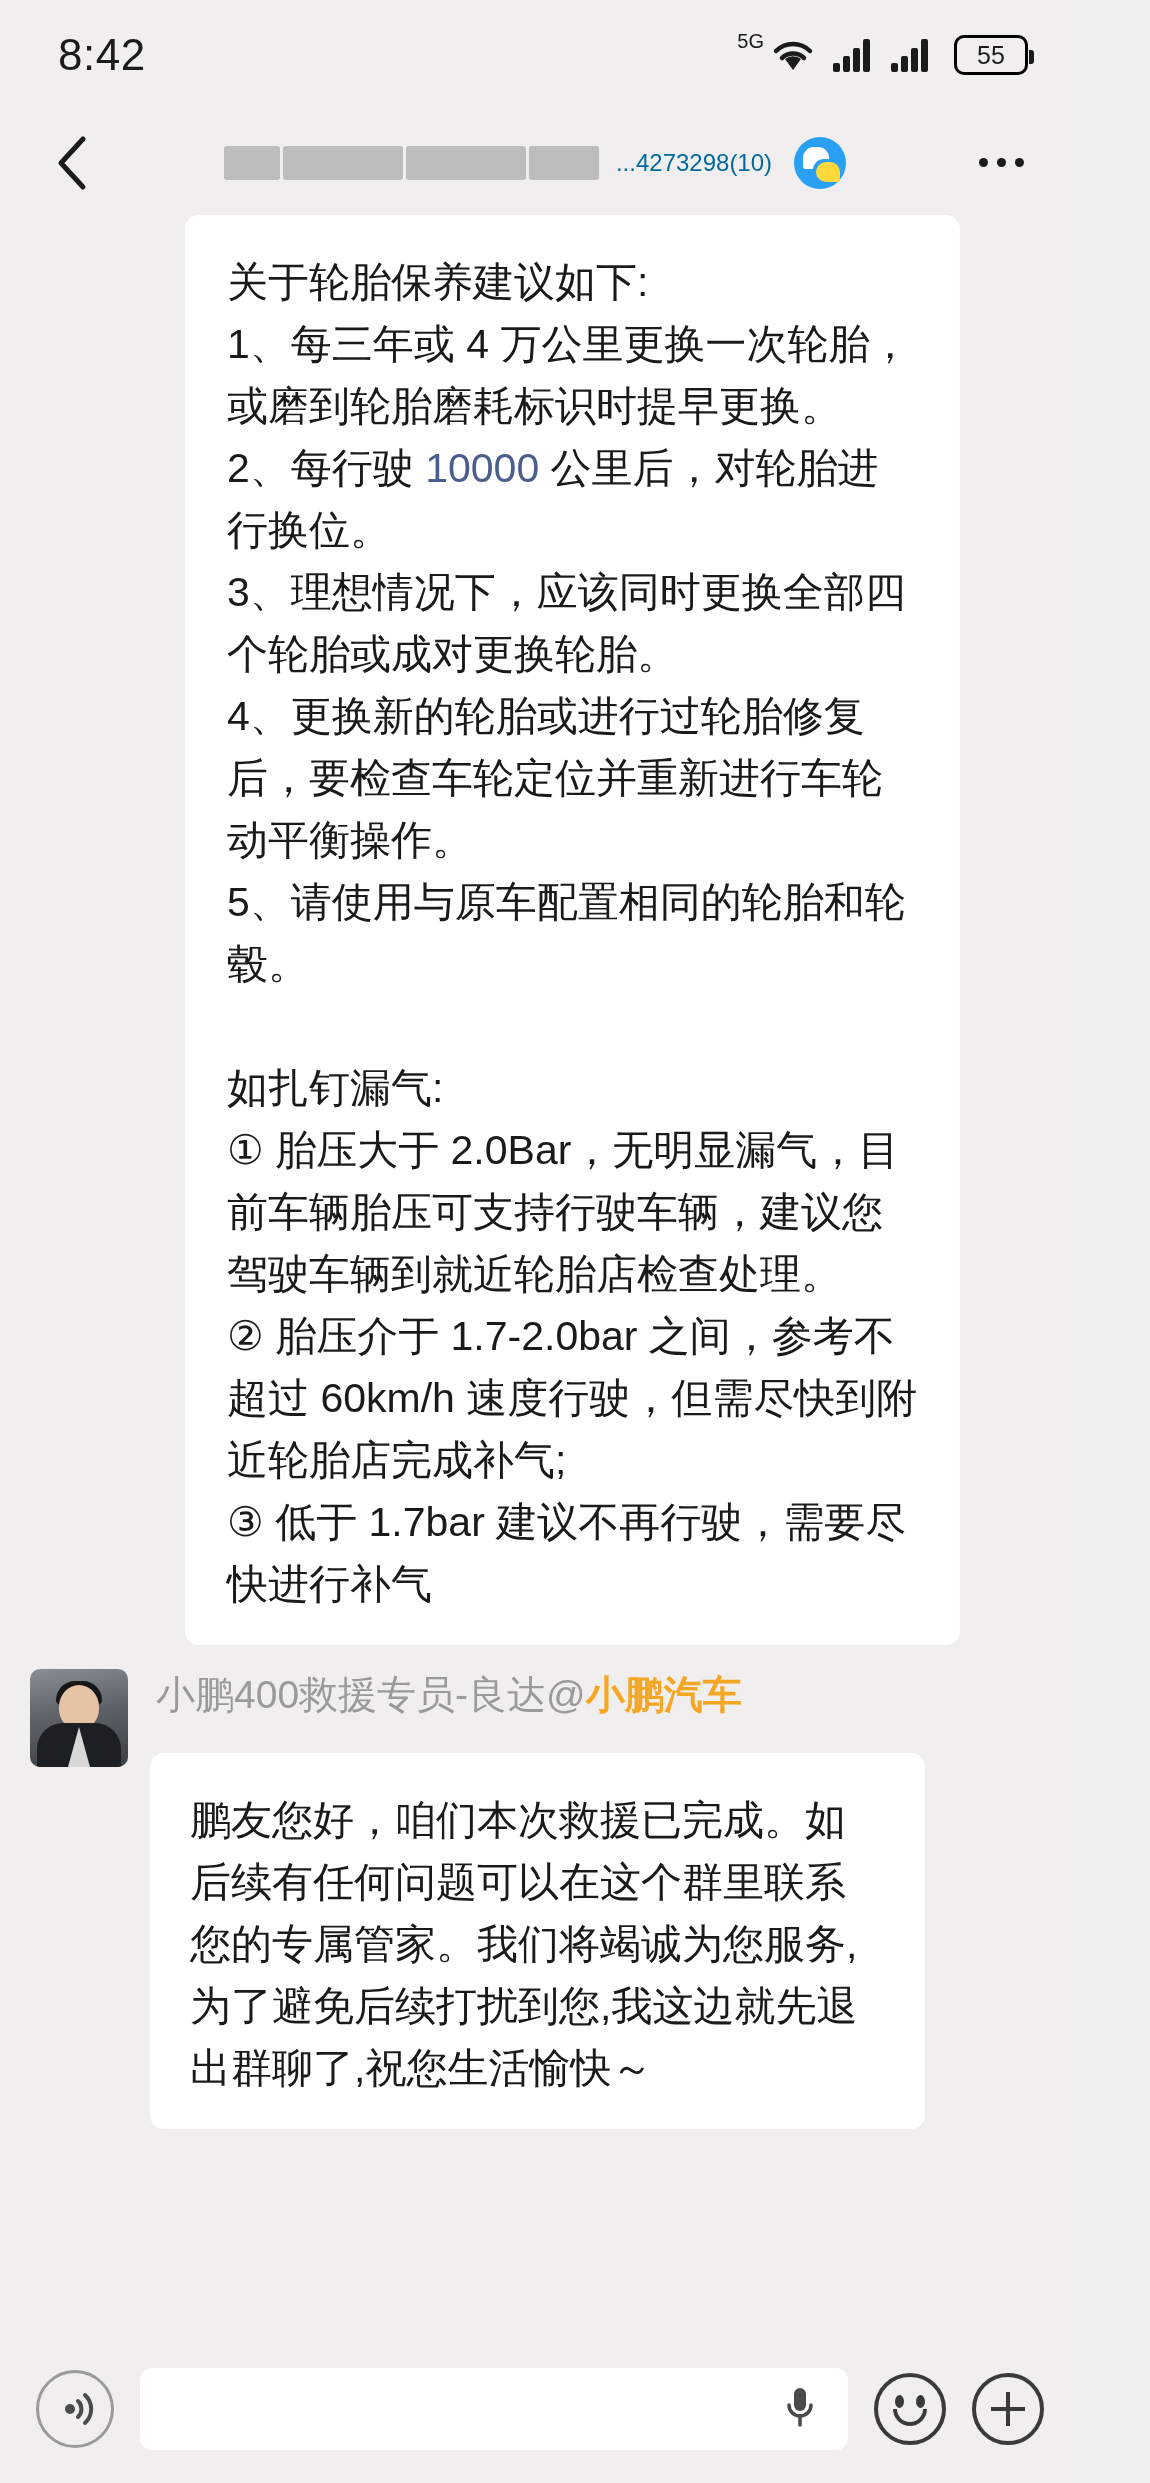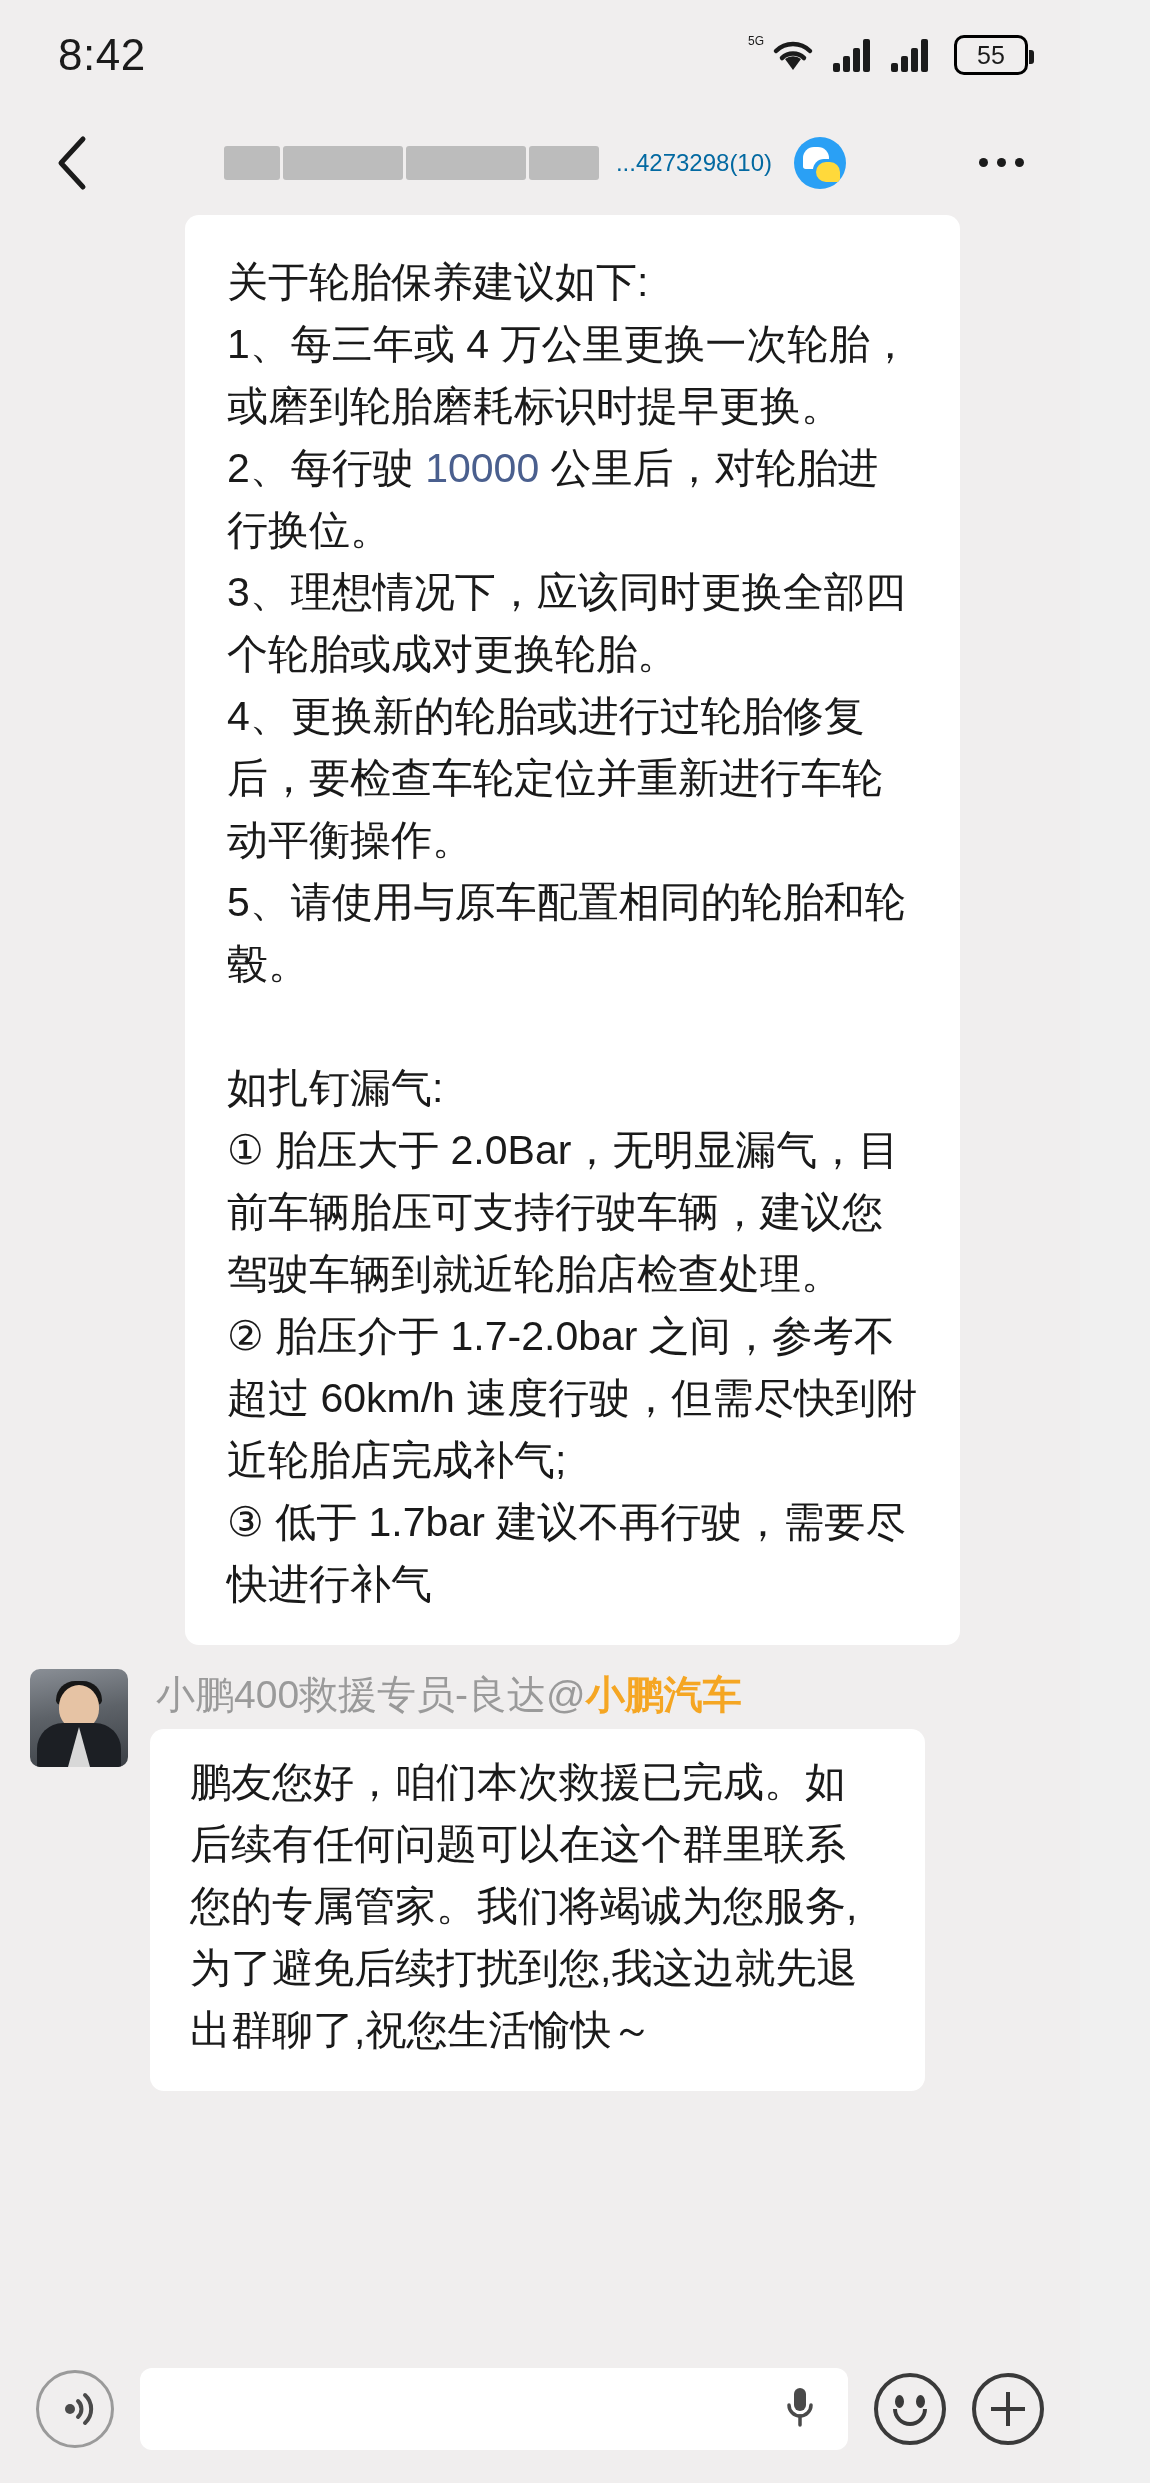--- a/index.html
+++ b/index.html
@@ -41,7 +41,7 @@
     gap: 16px;
   }
   .icon-5g {
-    font-size: 12px;
+    font-size: 20px;
     color: #1b1b1b;
     position: relative;
     top: -14px;

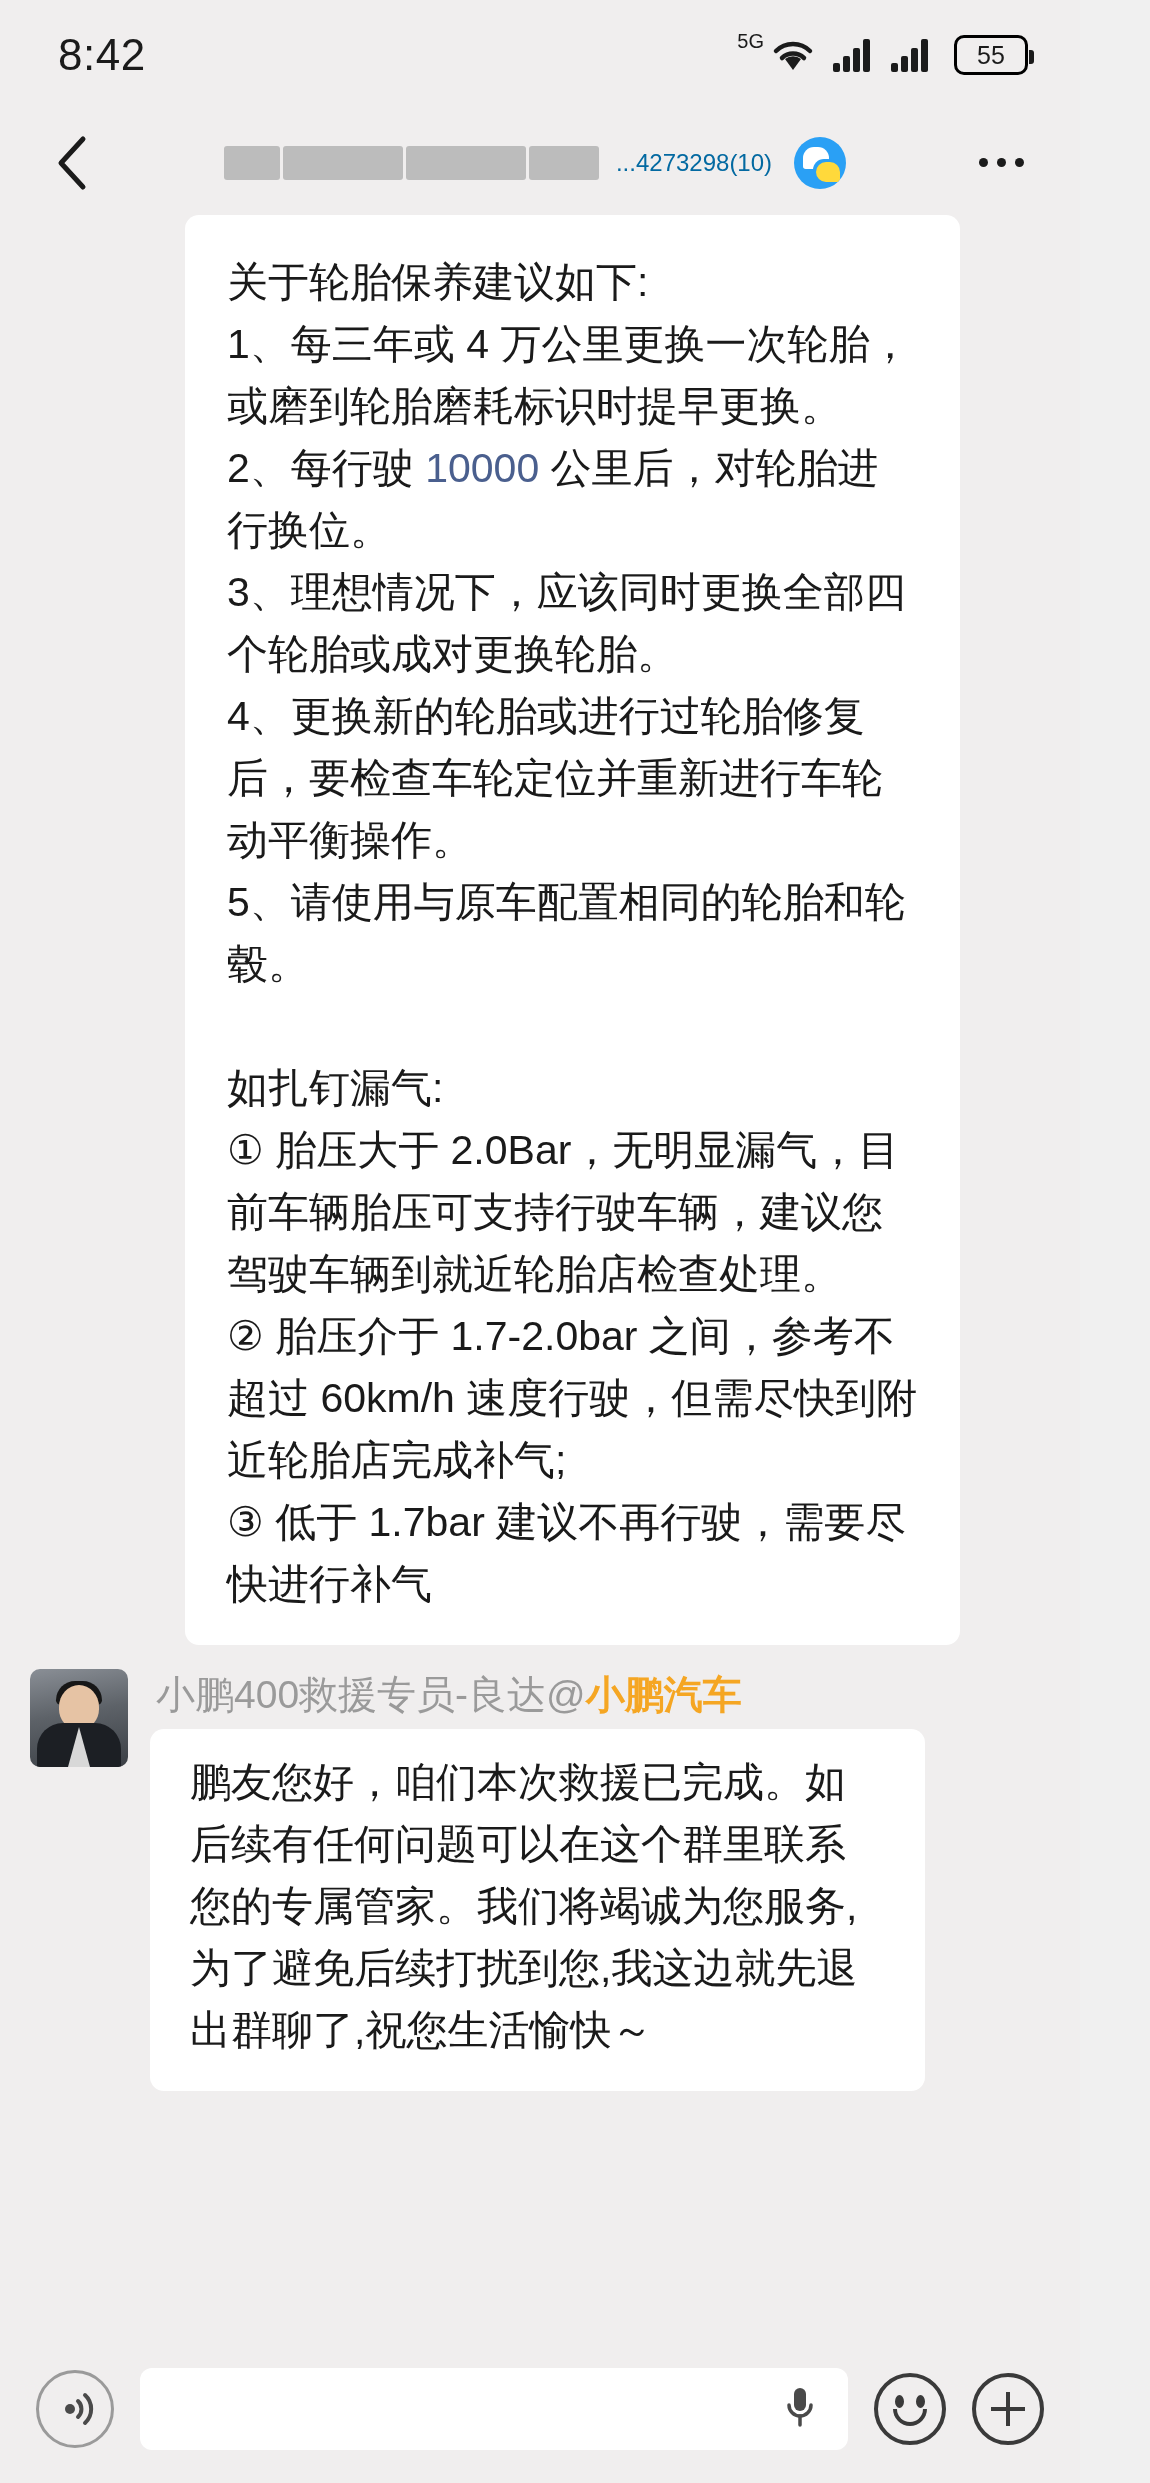--- a/index.html
+++ b/index.html
@@ -261,8 +261,9 @@
   .msg-bubble {
     background: #ffffff;
     border-radius: 14px;
-    padding: 22px 40px 30px 40px;
+    padding: 36px 40px 30px 40px;
     width: 775px;
+    margin-top: 24px;
   }
 
   

